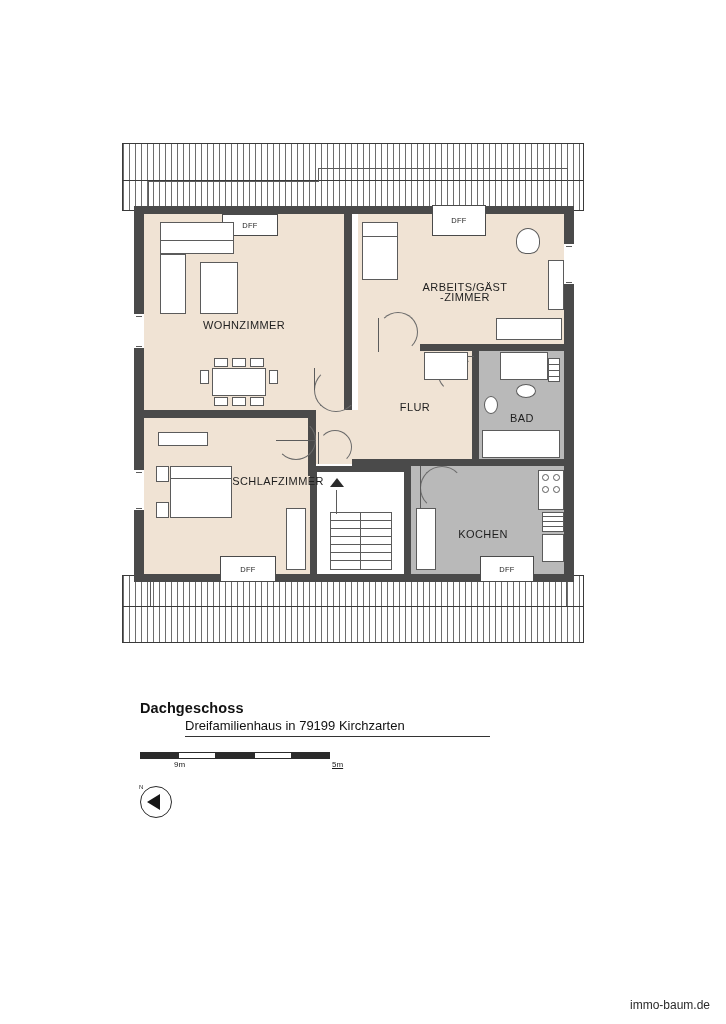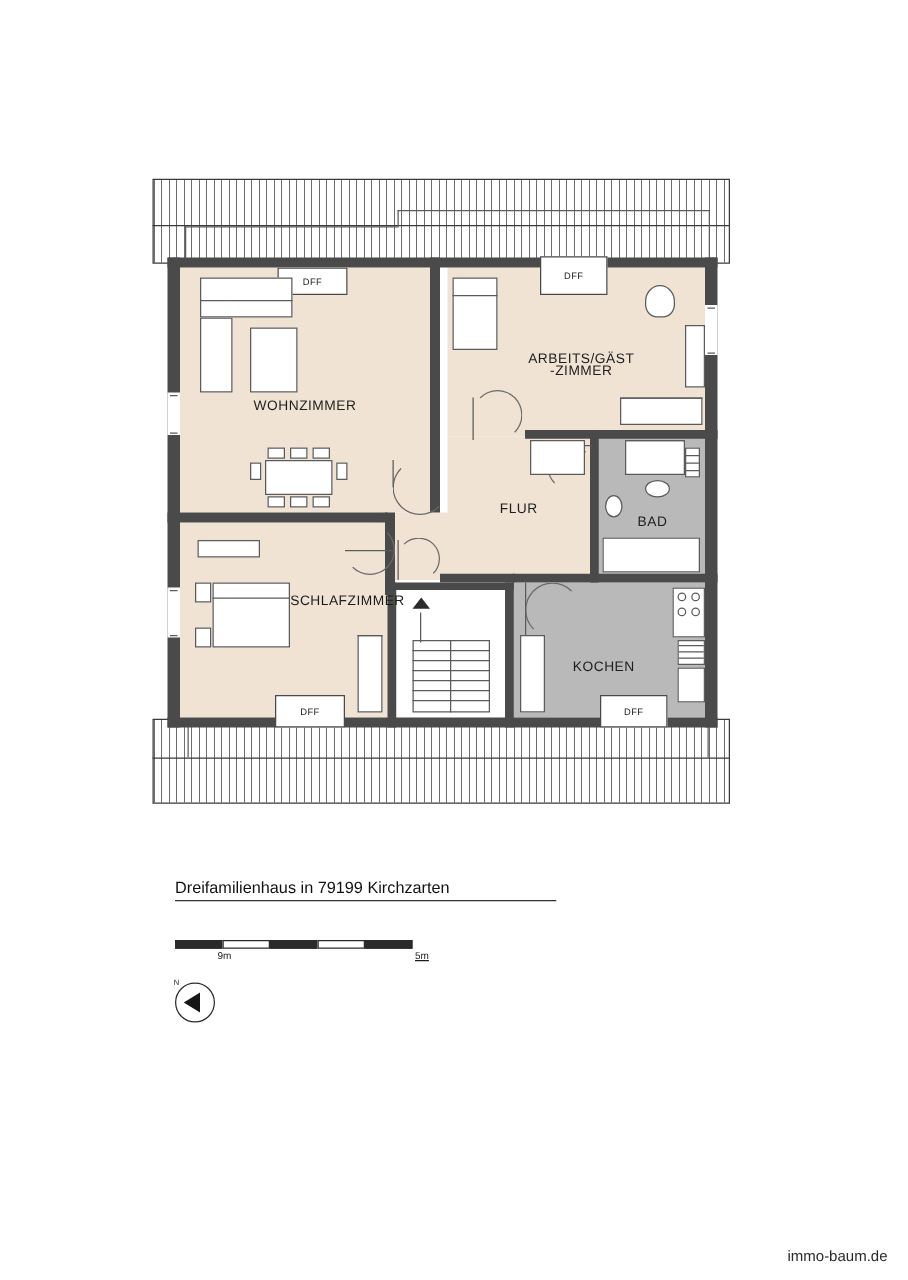--- a/index.html
+++ b/index.html
@@ -386,6 +386,7 @@
 </div>
 
 <div id="caption">
+  <div class="title">Dachgeschoss</div>
   <div class="subtitle">Dreifamilienhaus in 79199 Kirchzarten</div>
 </div>
 

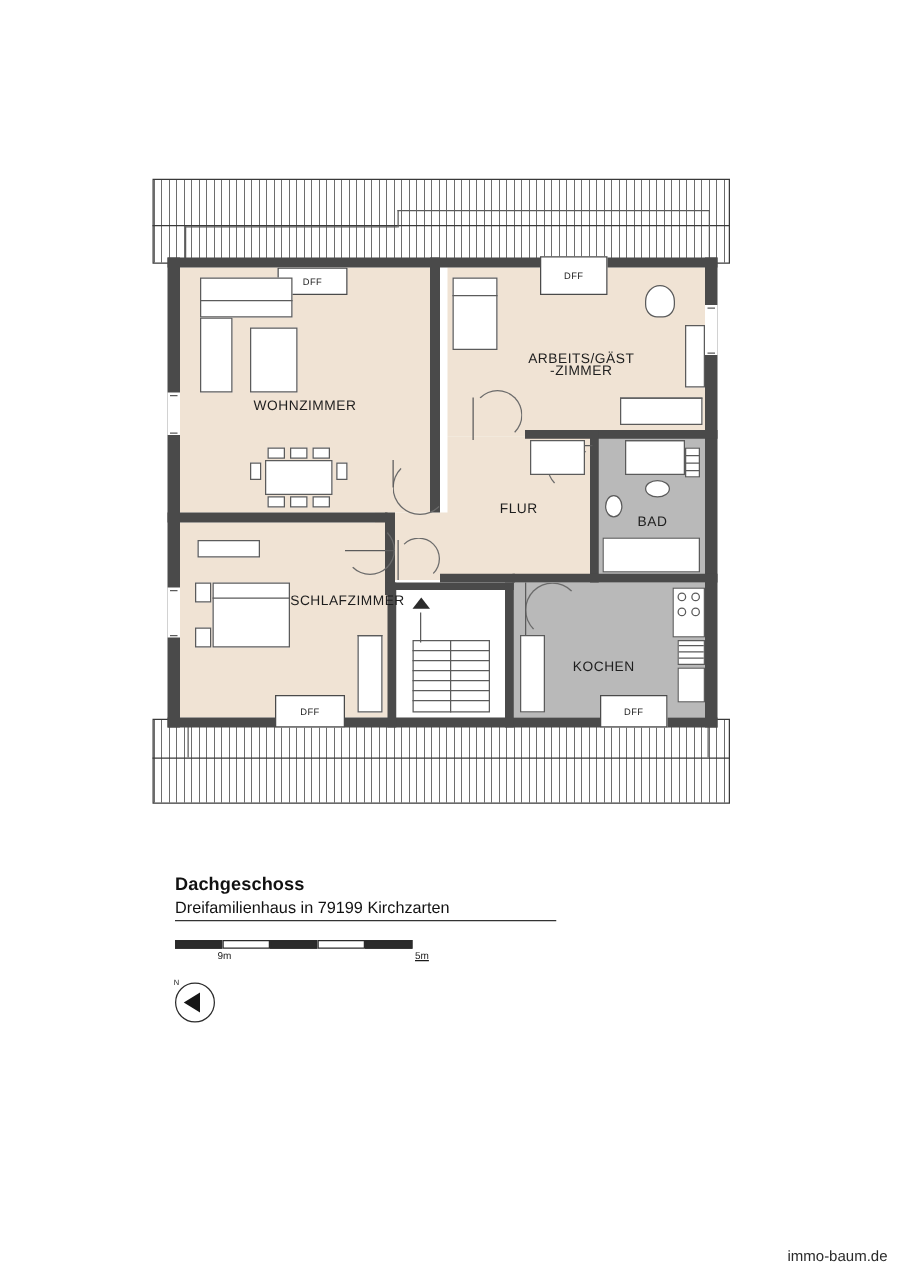--- a/index.html
+++ b/index.html
@@ -146,6 +146,7 @@
     border-bottom: 1px solid #333;
     padding-bottom: 3px;
     width: 305px;
+    margin-left: 45px;
   }
 
   

